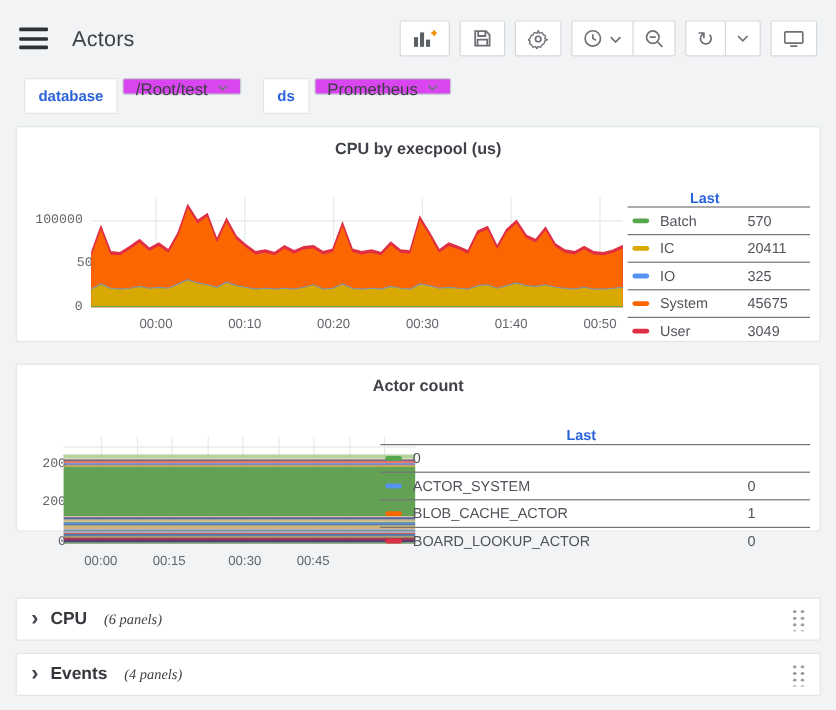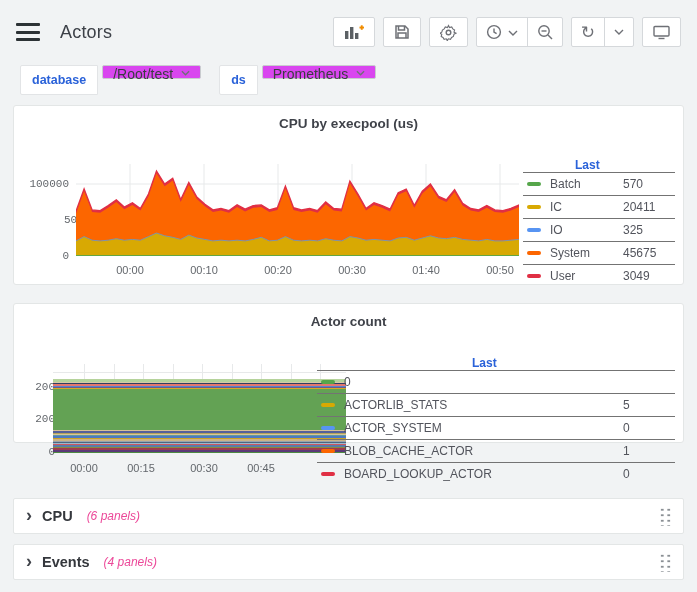--- a/index.html
+++ b/index.html
@@ -302,11 +302,6 @@
           <span class="lg-val">0</span>
         </div>
       <div class="lg-row">
-          <span class="swatch" style="background: rgb(216, 169, 3);"></span>
-          <span class="lg-name">ACTORLIB_STATS</span>
-          <span class="lg-val">5</span>
-        </div>
-      <div class="lg-row">
           <span class="swatch" style="background: rgb(87, 148, 242);"></span>
           <span class="lg-name">ACTOR_SYSTEM</span>
           <span class="lg-val">0</span>

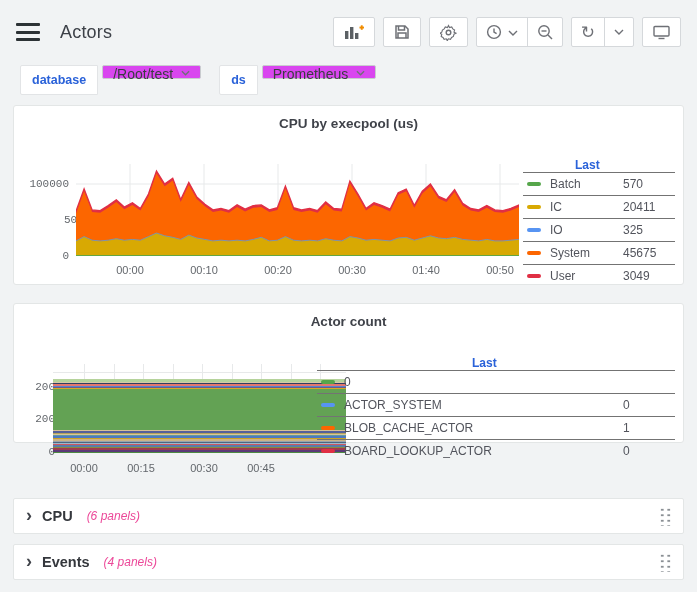--- a/index.html
+++ b/index.html
@@ -63,7 +63,7 @@
   #row-cpu { top:498px; } #row-events { top:544px; }
   .row-chev { font-size:18px; font-weight:bold; color:#41444b; margin-right:10px; line-height:1; margin-top:-3px; }
   .row-title { font-size:14.5px; font-weight:bold; color:#34373c; }
-  .row-count { font-size:12px; font-style:italic; color:#ec4899; margin-left:14px; }
+  .row-count { font-size:12px; font-style:italic; color:#404040; margin-left:14px;font-family:Liberation Serif, serif; }
   .drag-handle { margin-left:auto; width:13px; height:20px; background-image:radial-gradient(#8a8f94 1.3px, transparent 1.5px); background-size:6.5px 5.5px; background-position:1px 1px; cursor:grab; }
 </style>
 </head>

